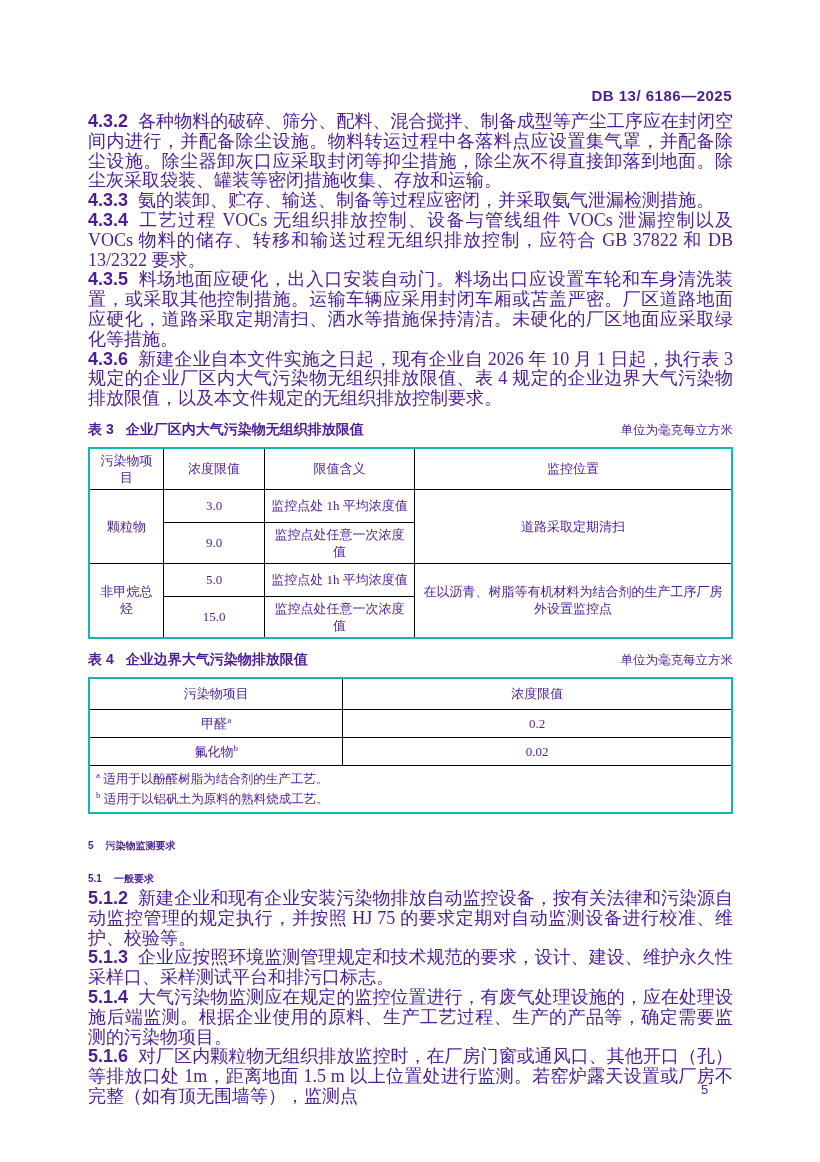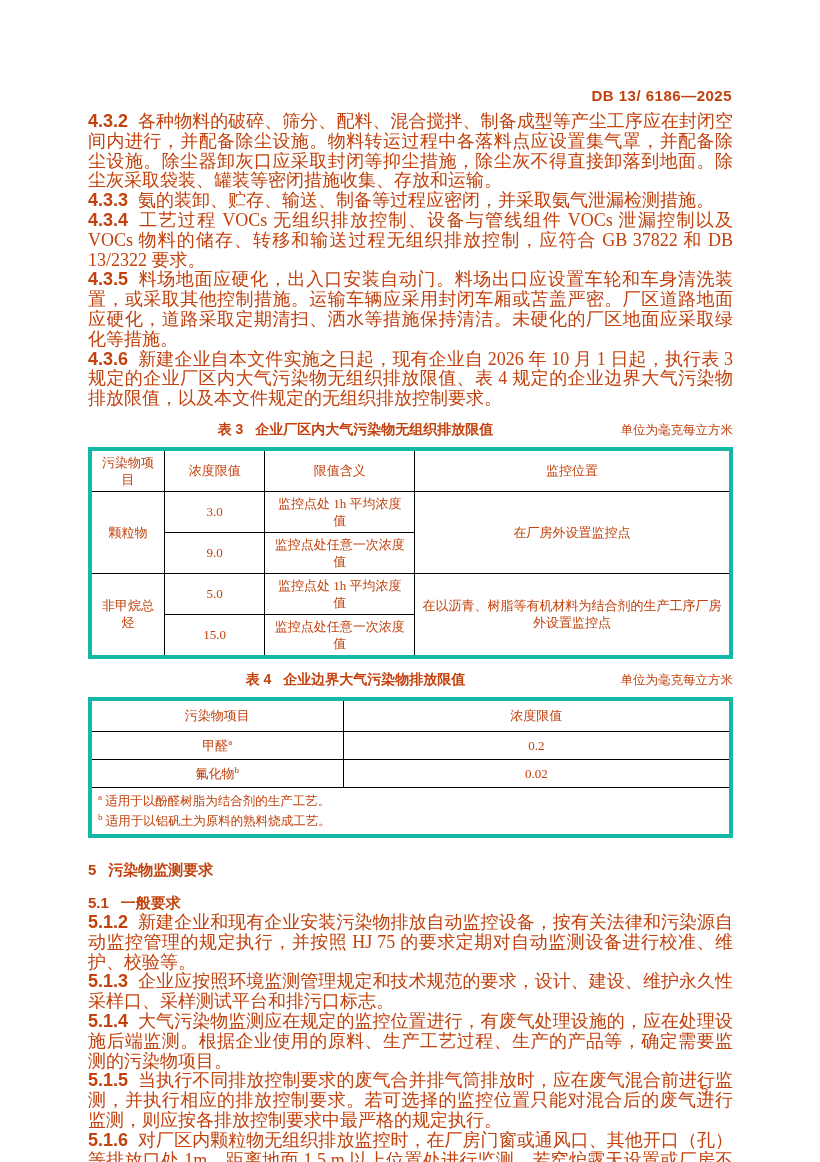--- a/index.html
+++ b/index.html
@@ -4,7 +4,7 @@
 <style>
   html,body{margin:0;padding:0;background:#ffffff;}
   .page{position:relative;width:820px;height:1162px;background:#ffffff;overflow:hidden;
-        font-family:"Liberation Serif","DejaVu Serif",serif;color:#c2410c;}
+        font-family:"Liberation Serif","DejaVu Serif",serif;color:#4c1d95;}
   .doc-header{position:absolute;top:87px;right:88px;font-family:"Liberation Sans","DejaVu Sans",sans-serif;
         font-weight:bold;font-size:15px;letter-spacing:.5px;}
   .content{position:absolute;left:88px;top:112px;width:645px;}

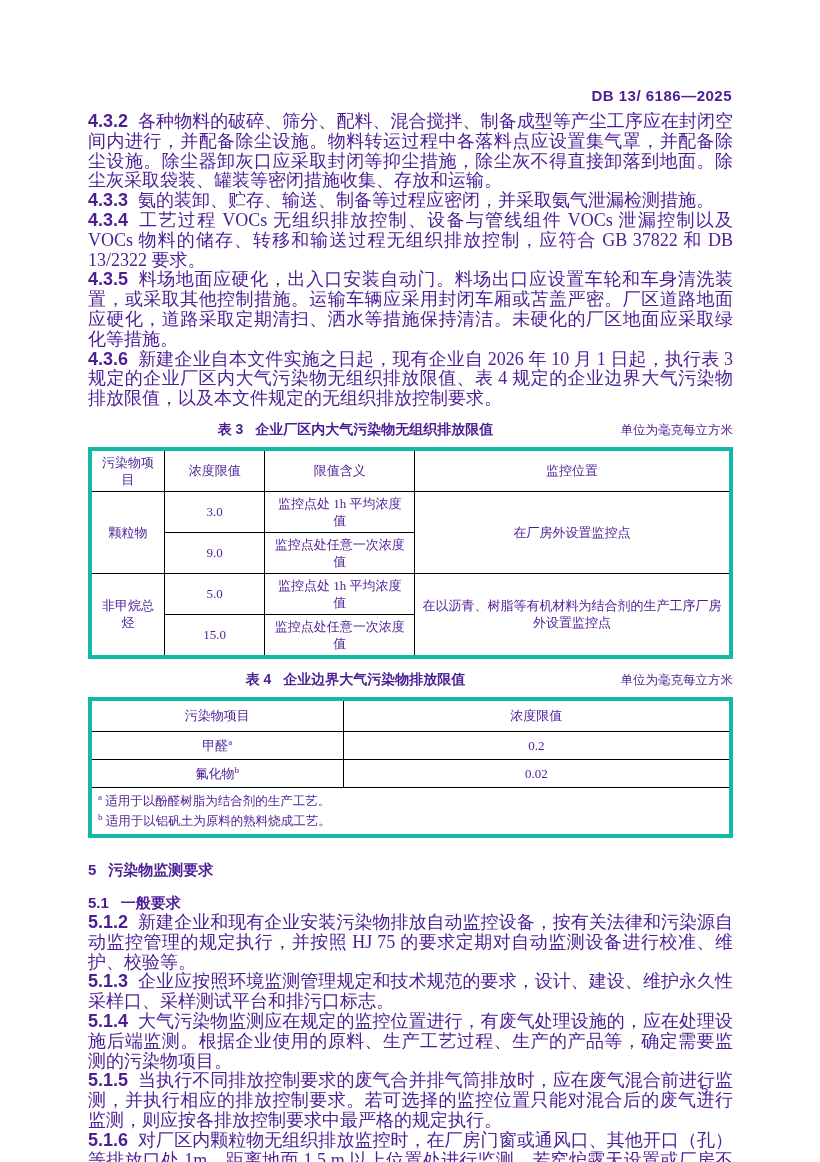--- a/index.html
+++ b/index.html
@@ -10,7 +10,7 @@
   .content{position:absolute;left:88px;top:112px;width:645px;}
   p.clause{margin:0;font-size:18px;line-height:19.8px;text-align:justify;}
   .clause-num{font-family:"Liberation Sans","DejaVu Sans",sans-serif;font-weight:bold;margin-right:10px;white-space:nowrap;}
-  .table-caption{position:relative;text-align:center;font-family:"Liberation Sans","DejaVu Sans",sans-serif;
+  .table-caption{position:relative;font-family:"Liberation Sans","DejaVu Sans",sans-serif;
         font-weight:bold;font-size:14px;padding-right:110px;}
   .cap3{margin:12px 0 8px;}
   .cap4{margin:12px 0 8px;}

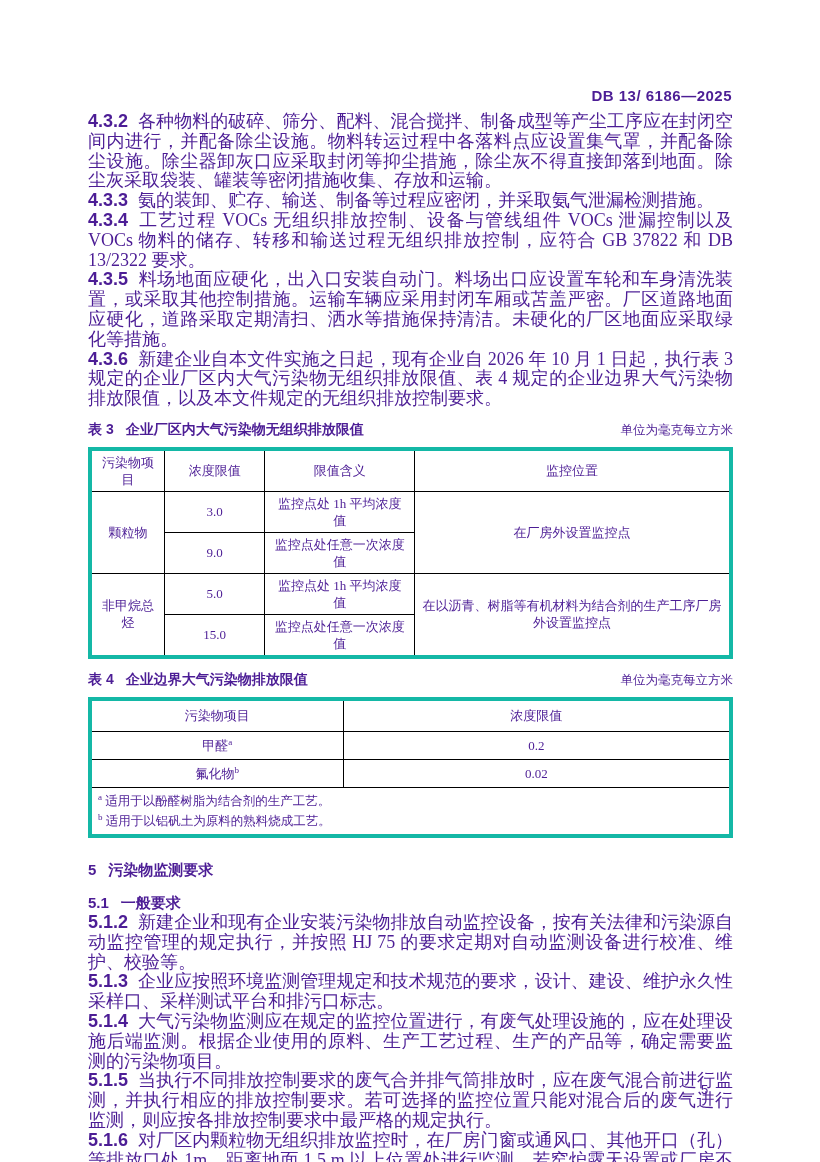--- a/index.html
+++ b/index.html
@@ -18,7 +18,7 @@
   .unit-note{position:absolute;right:-110px;top:1px;font-family:"Liberation Serif","DejaVu Serif",serif;
         font-weight:normal;font-size:12.5px;}
   .table-caption .unit-note{right:0;margin-left:12px;}
-  table.std{width:100%;border-collapse:collapse;table-layout:fixed;border:4px solid #14b8a6;}
+  table.std{width:100%;border-collapse:collapse;table-layout:fixed;border:2px solid #14b8a6;}
   table.std th,table.std td{border:1px solid #000;text-align:center;vertical-align:middle;
         font-size:13px;font-weight:normal;padding:3px 6px;line-height:17px;}
   table.t3 th{height:26px;}

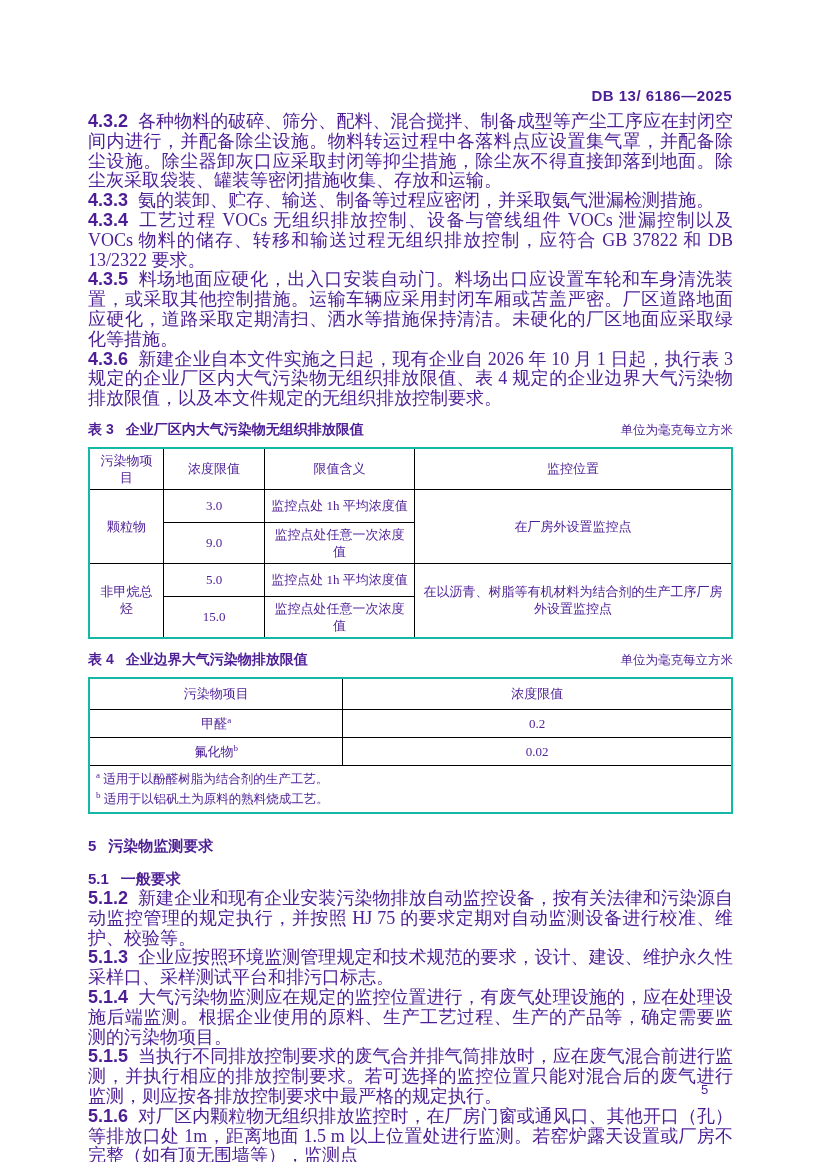--- a/index.html
+++ b/index.html
@@ -75,7 +75,7 @@
           <td rowspan="2">颗粒物</td>
           <td>3.0</td>
           <td>监控点处 1h 平均浓度值</td>
-          <td rowspan="2">在厂房外设置监控点</td>
+          <td rowspan="2">道路采取定期清扫</td>
         </tr>
         <tr>
           <td>9.0</td>

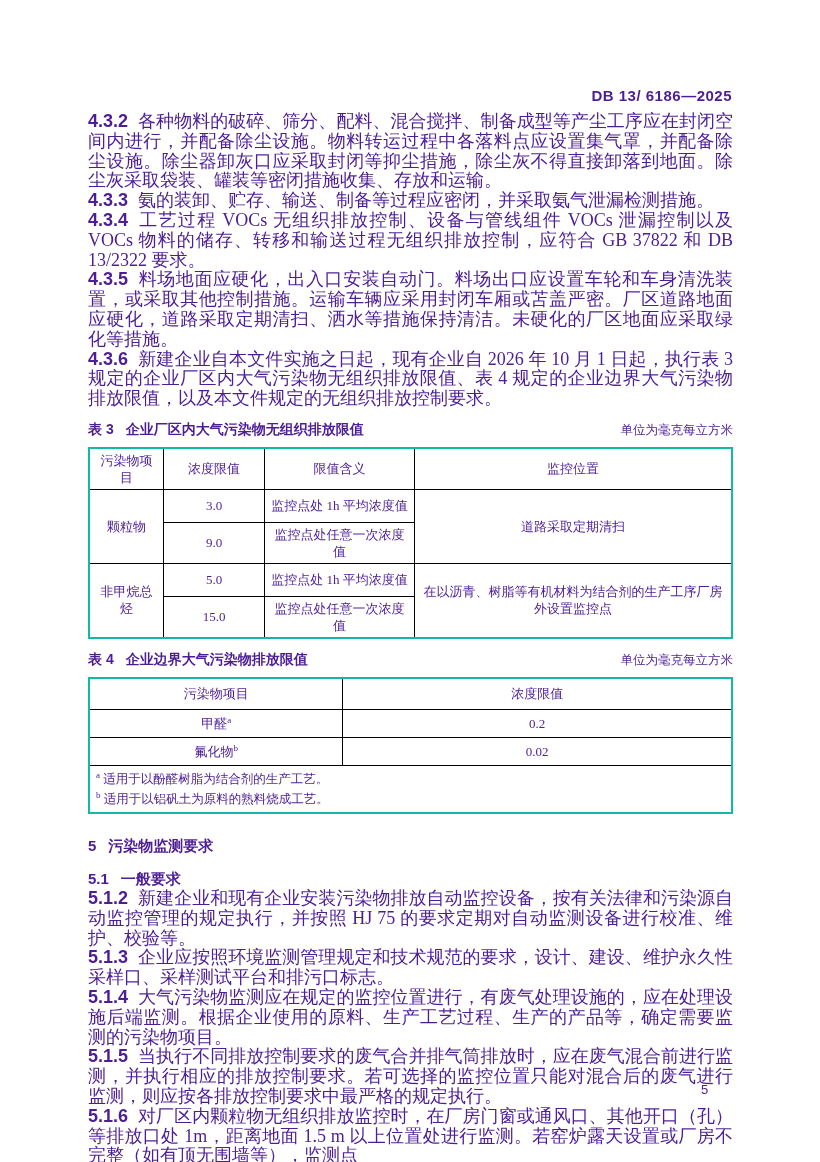--- a/index.html
+++ b/index.html
@@ -28,7 +28,7 @@
   td.footnote-cell{text-align:left;padding:6px 12px;height:auto;}
   .footnote{font-size:12.5px;line-height:20px;text-align:left;}
   sup{font-size:9px;line-height:0;}
-  .sec-head{margin:0;font-family:"Liberation Sans","DejaVu Sans",sans-serif;font-weight:bold;font-size:15px;line-height:20px;}
+  .sec-head{margin:0;font-family:"Liberation Sans","DejaVu Sans",sans-serif;font-weight:bold;font-size:10px;line-height:20px;}
   .sec-head-5{margin-top:22px;}
   .sec-head-51{margin-top:13px;}
   .sec-num{margin-right:12px;}

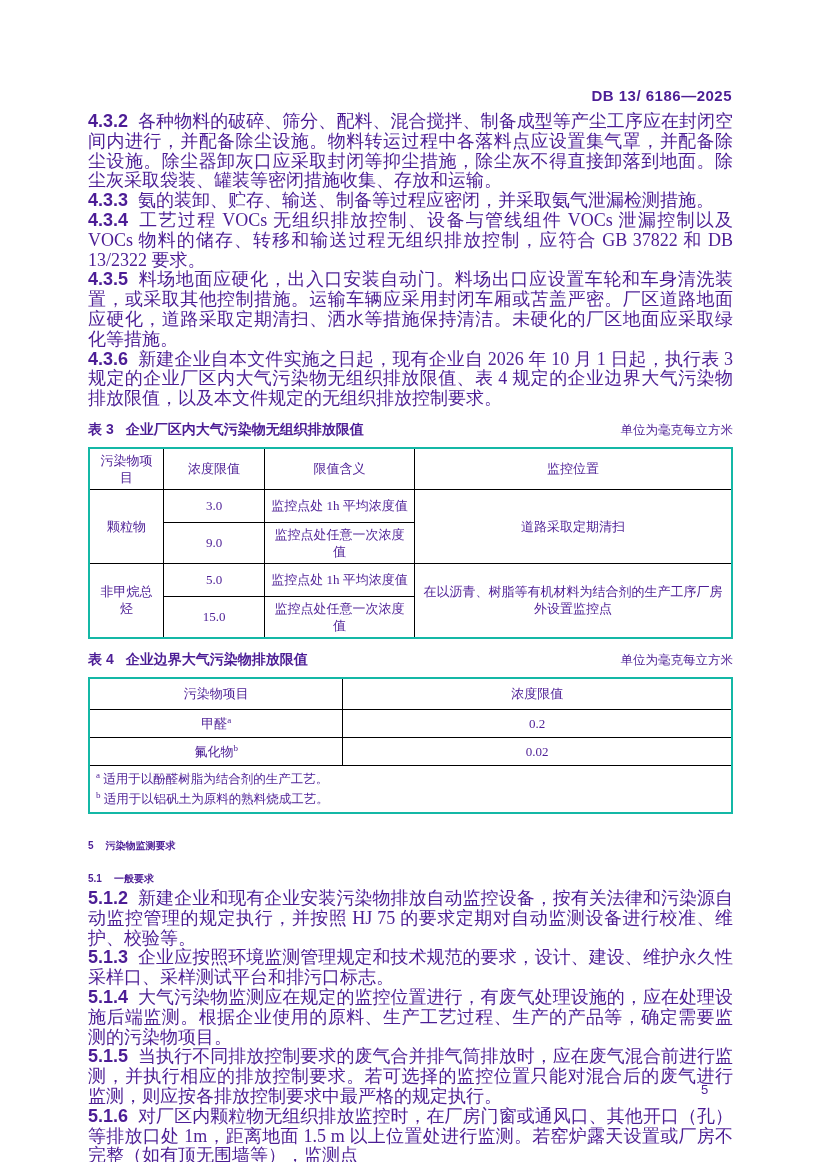--- a/index.html
+++ b/index.html
@@ -135,7 +135,6 @@
     <p class="clause"><span class="clause-num">5.1.2</span><span>新建企业和现有企业安装污染物排放自动监控设备，按有关法律和污染源自动监控管理的规定执行，并按照 HJ 75 的要求定期对自动监测设备进行校准、维护、校验等。</span></p>
     <p class="clause"><span class="clause-num">5.1.3</span><span>企业应按照环境监测管理规定和技术规范的要求，设计、建设、维护永久性采样口、采样测试平台和排污口标志。</span></p>
     <p class="clause"><span class="clause-num">5.1.4</span><span>大气污染物监测应在规定的监控位置进行，有废气处理设施的，应在处理设施后端监测。根据企业使用的原料、生产工艺过程、生产的产品等，确定需要监测的污染物项目。</span></p>
-    <p class="clause"><span class="clause-num">5.1.5</span><span>当执行不同排放控制要求的废气合并排气筒排放时，应在废气混合前进行监测，并执行相应的排放控制要求。若可选择的监控位置只能对混合后的废气进行监测，则应按各排放控制要求中最严格的规定执行。</span></p>
     <p class="clause"><span class="clause-num">5.1.6</span><span>对厂区内颗粒物无组织排放监控时，在厂房门窗或通风口、其他开口（孔）等排放口处 1m，距离地面 1.5 m 以上位置处进行监测。若窑炉露天设置或厂房不完整（如有顶无围墙等），监测点</span></p>
 
   </div>

